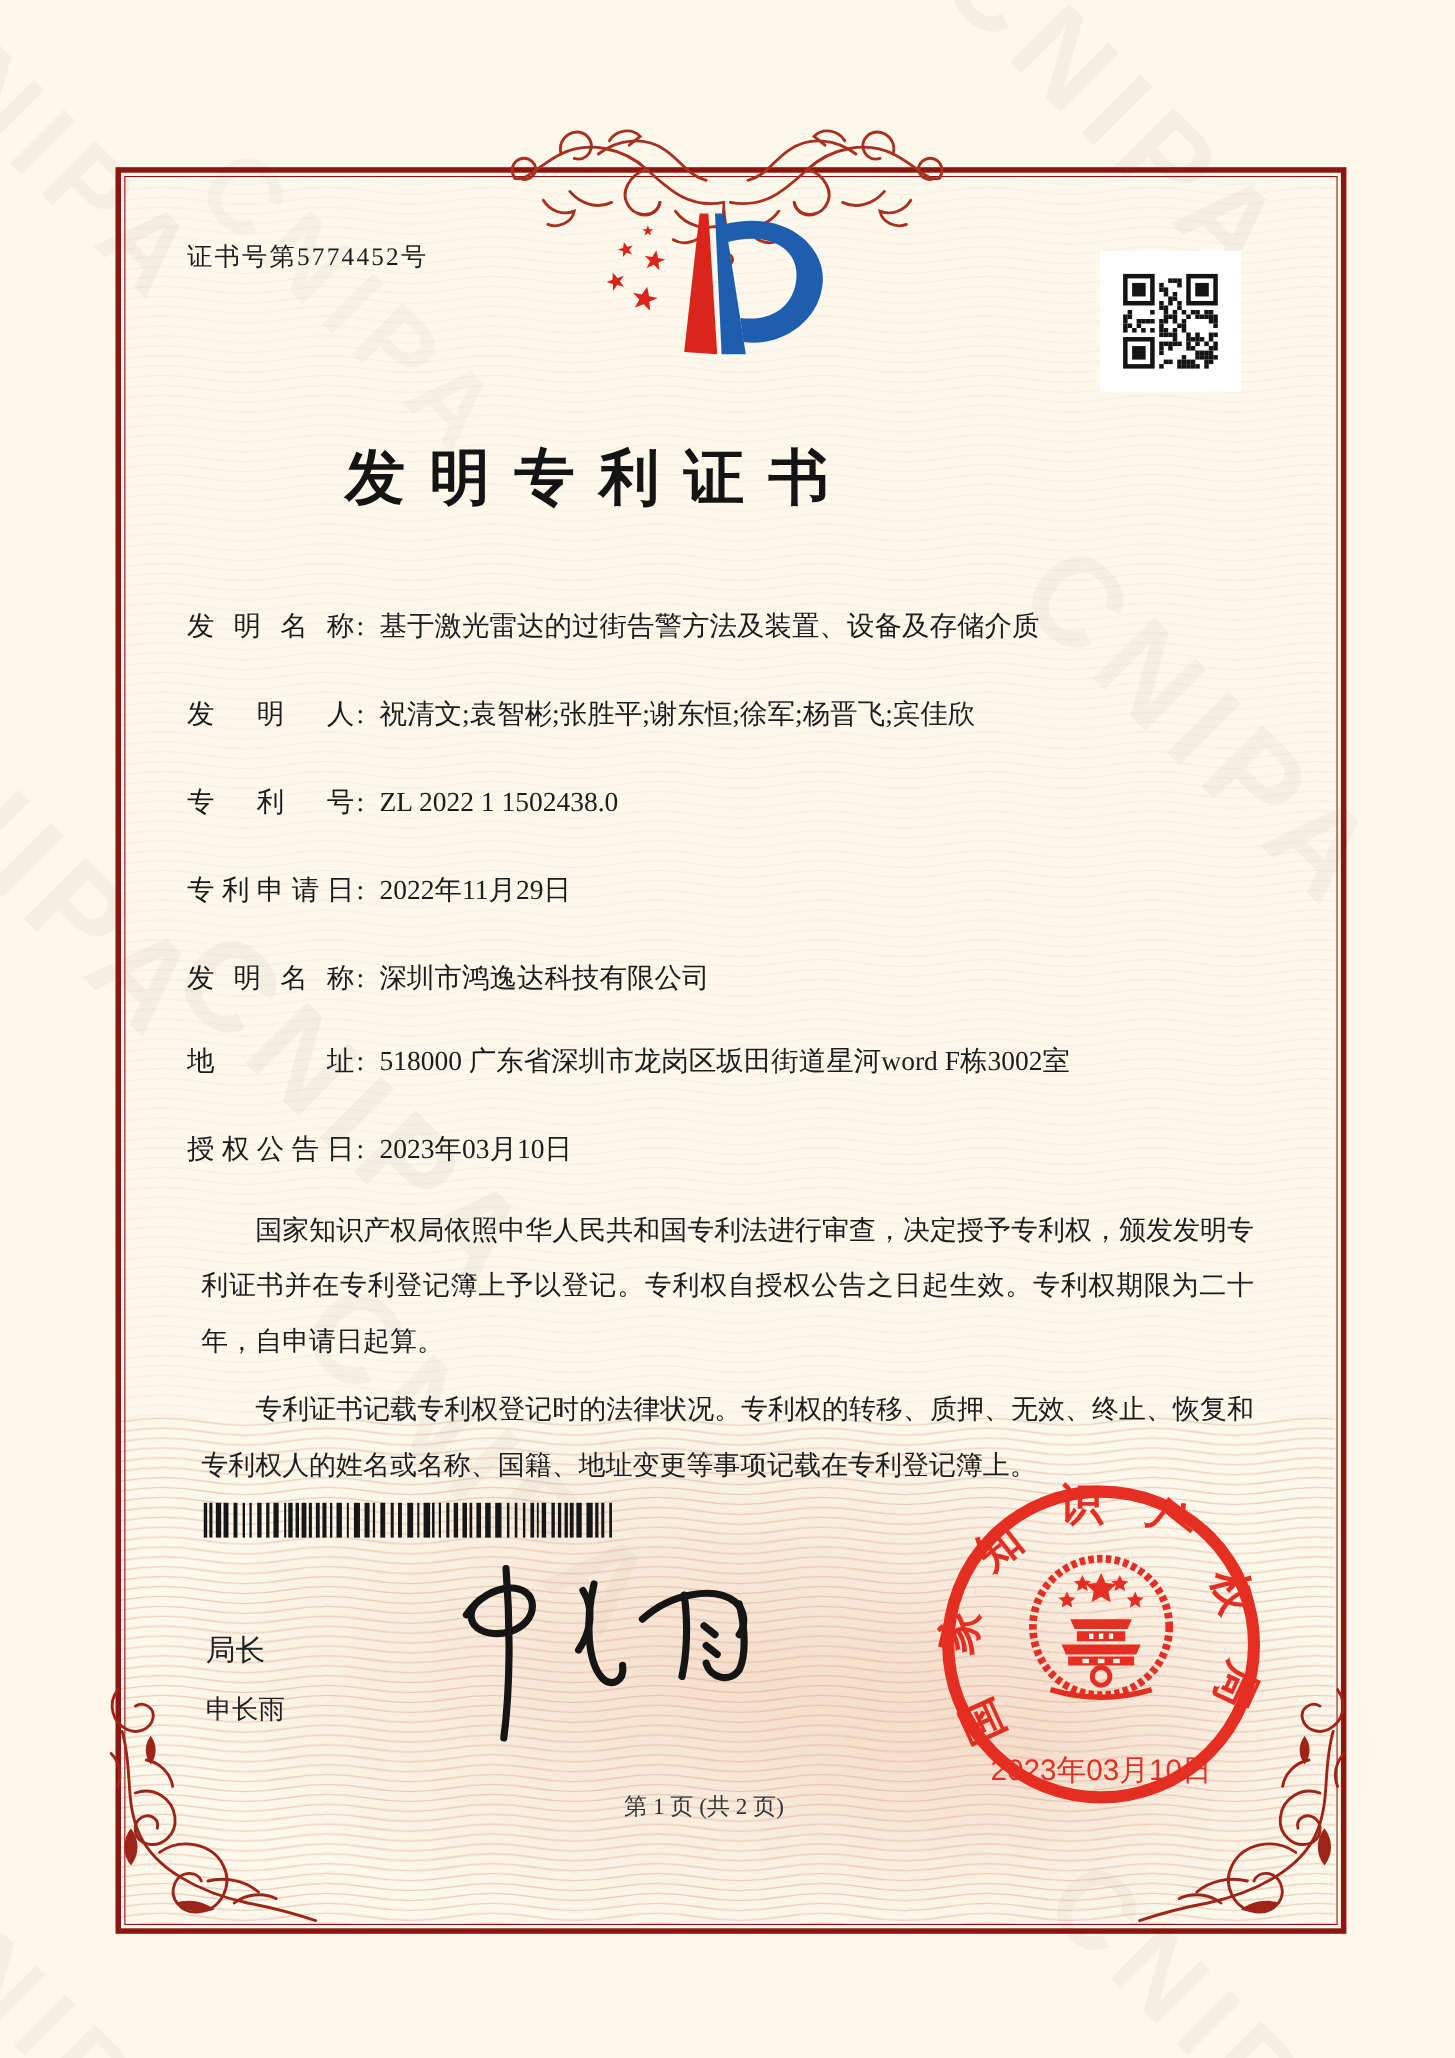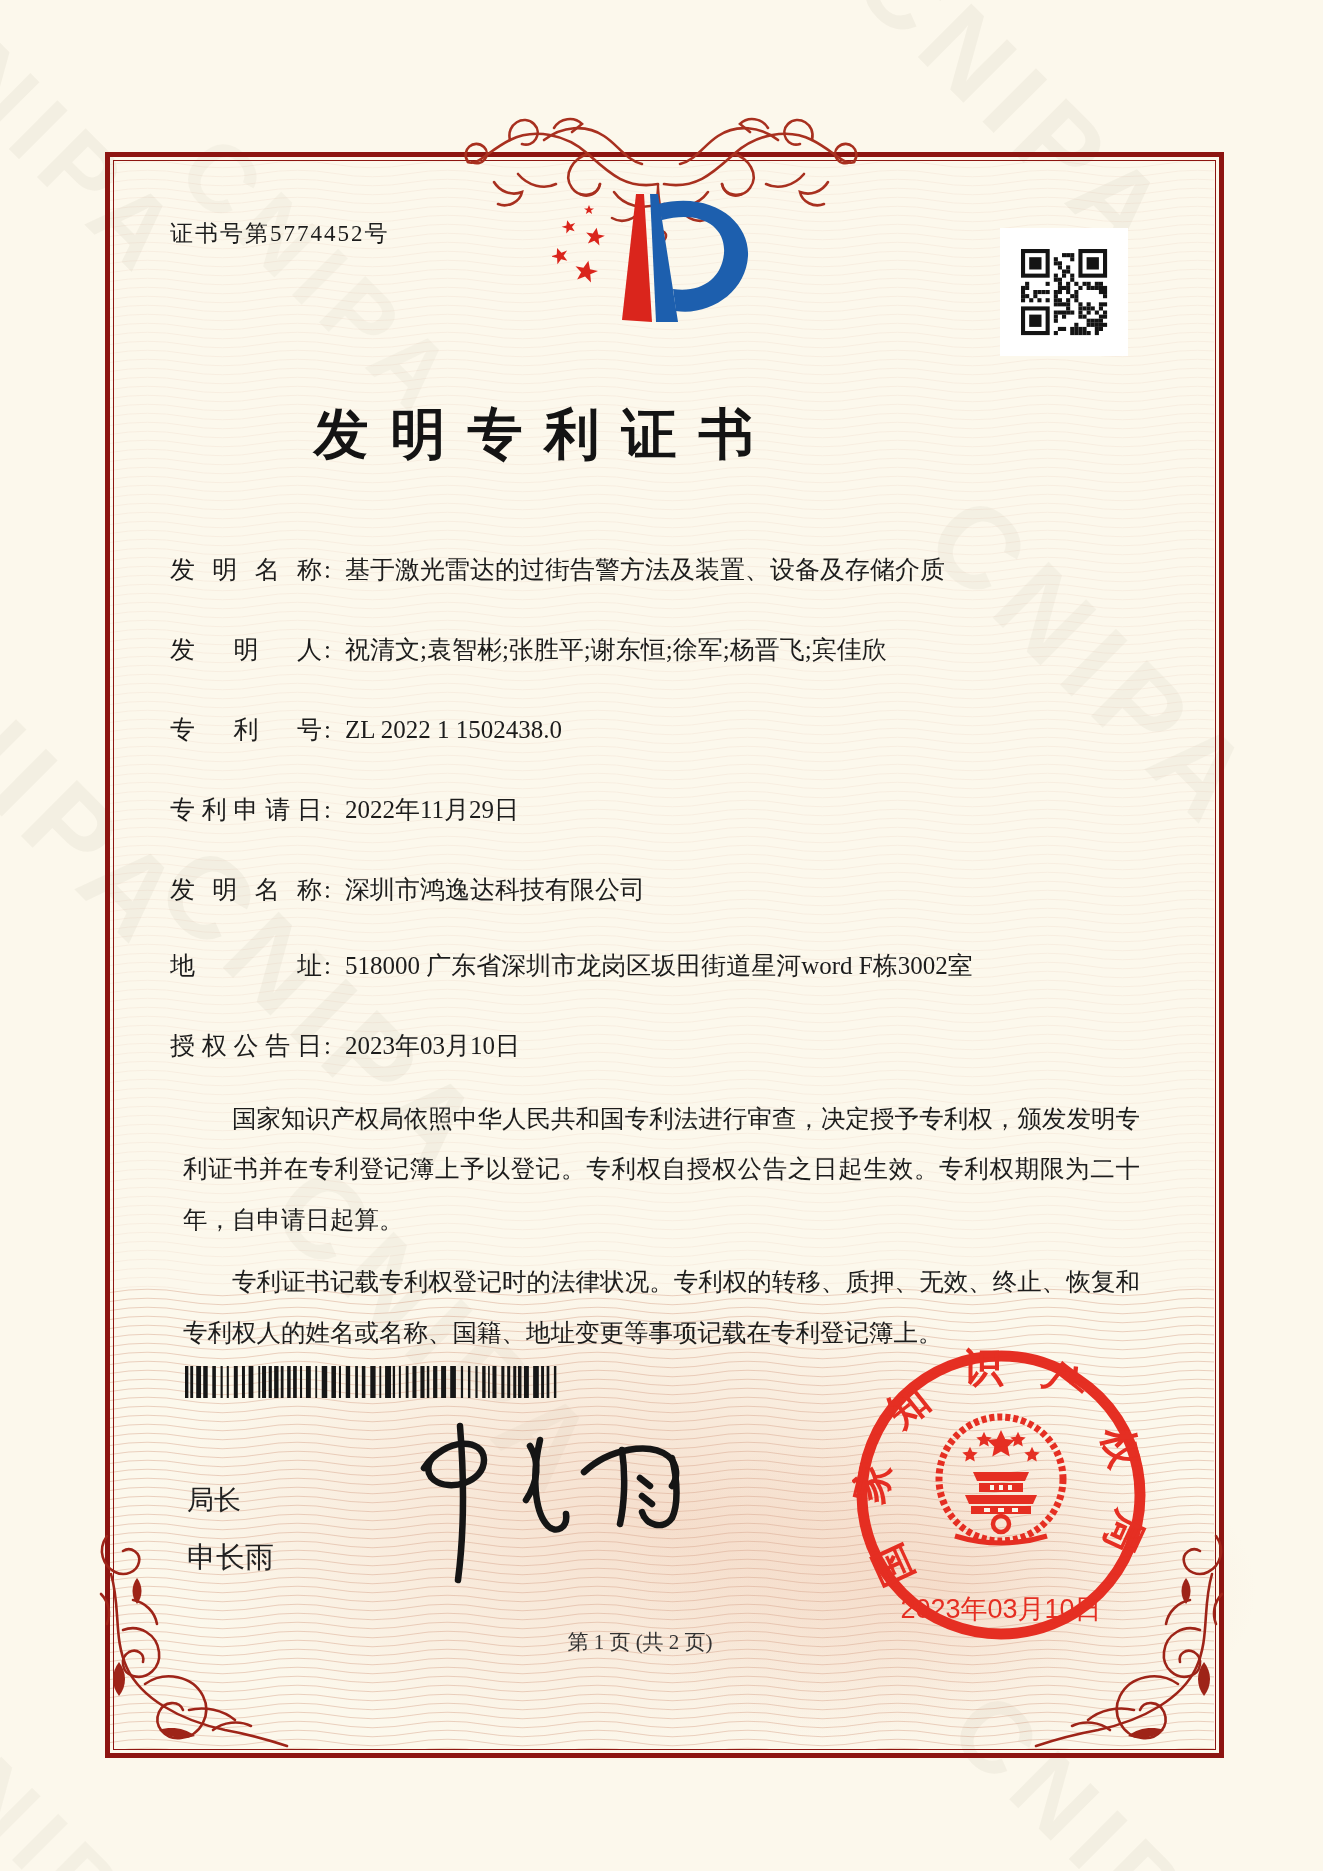--- a/index.html
+++ b/index.html
@@ -51,7 +51,7 @@
   .barcode{position:absolute;left:185px;top:1366px;width:374px;height:32px;}
   .sig-title{position:absolute;left:187px;top:1482px;font-size:27px;
     font-family:"Liberation Sans","DejaVu Sans",sans-serif;color:#222;}
-  .sig-name{position:absolute;left:187px;top:1538px;font-size:29px;
+  .sig-name{position:absolute;left:187px;top:1538px;font-size:24px;
     font-family:"Liberation Sans","DejaVu Sans",sans-serif;color:#222;}
   .signature{position:absolute;left:388px;top:1416px;width:292px;height:170px;}
   .seal{position:absolute;left:852px;top:1346px;width:298px;height:298px;opacity:.97;}

